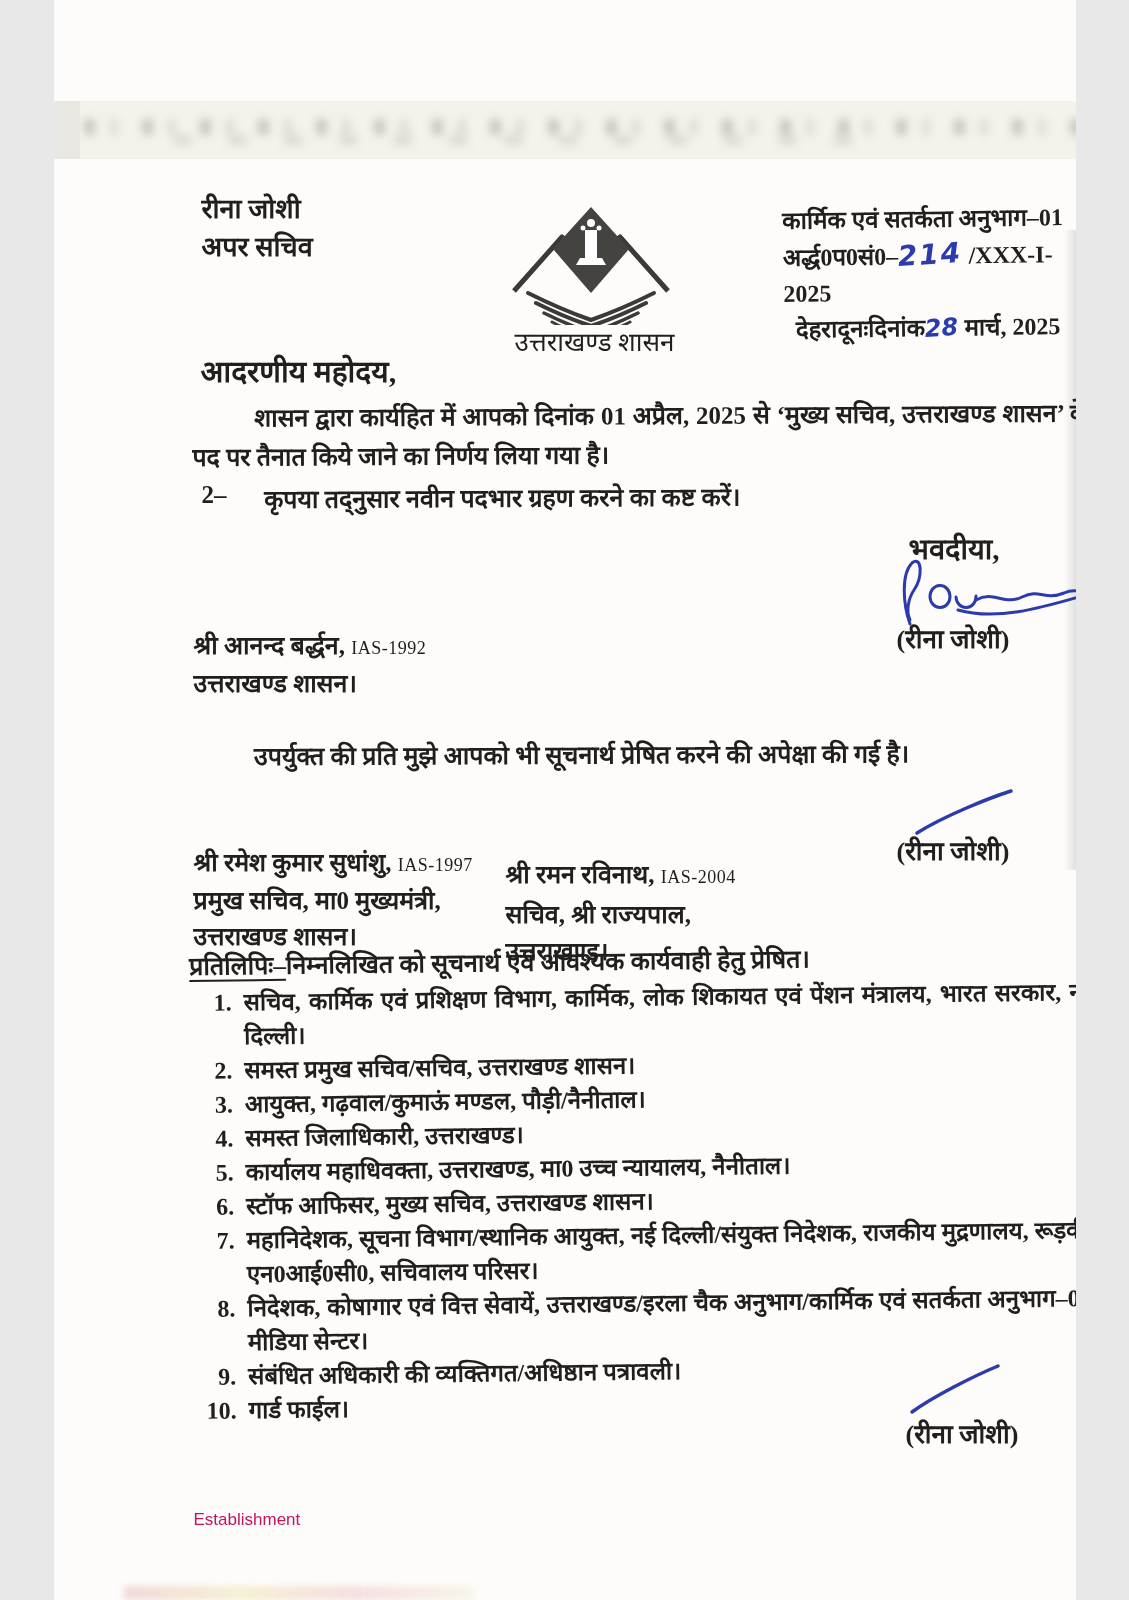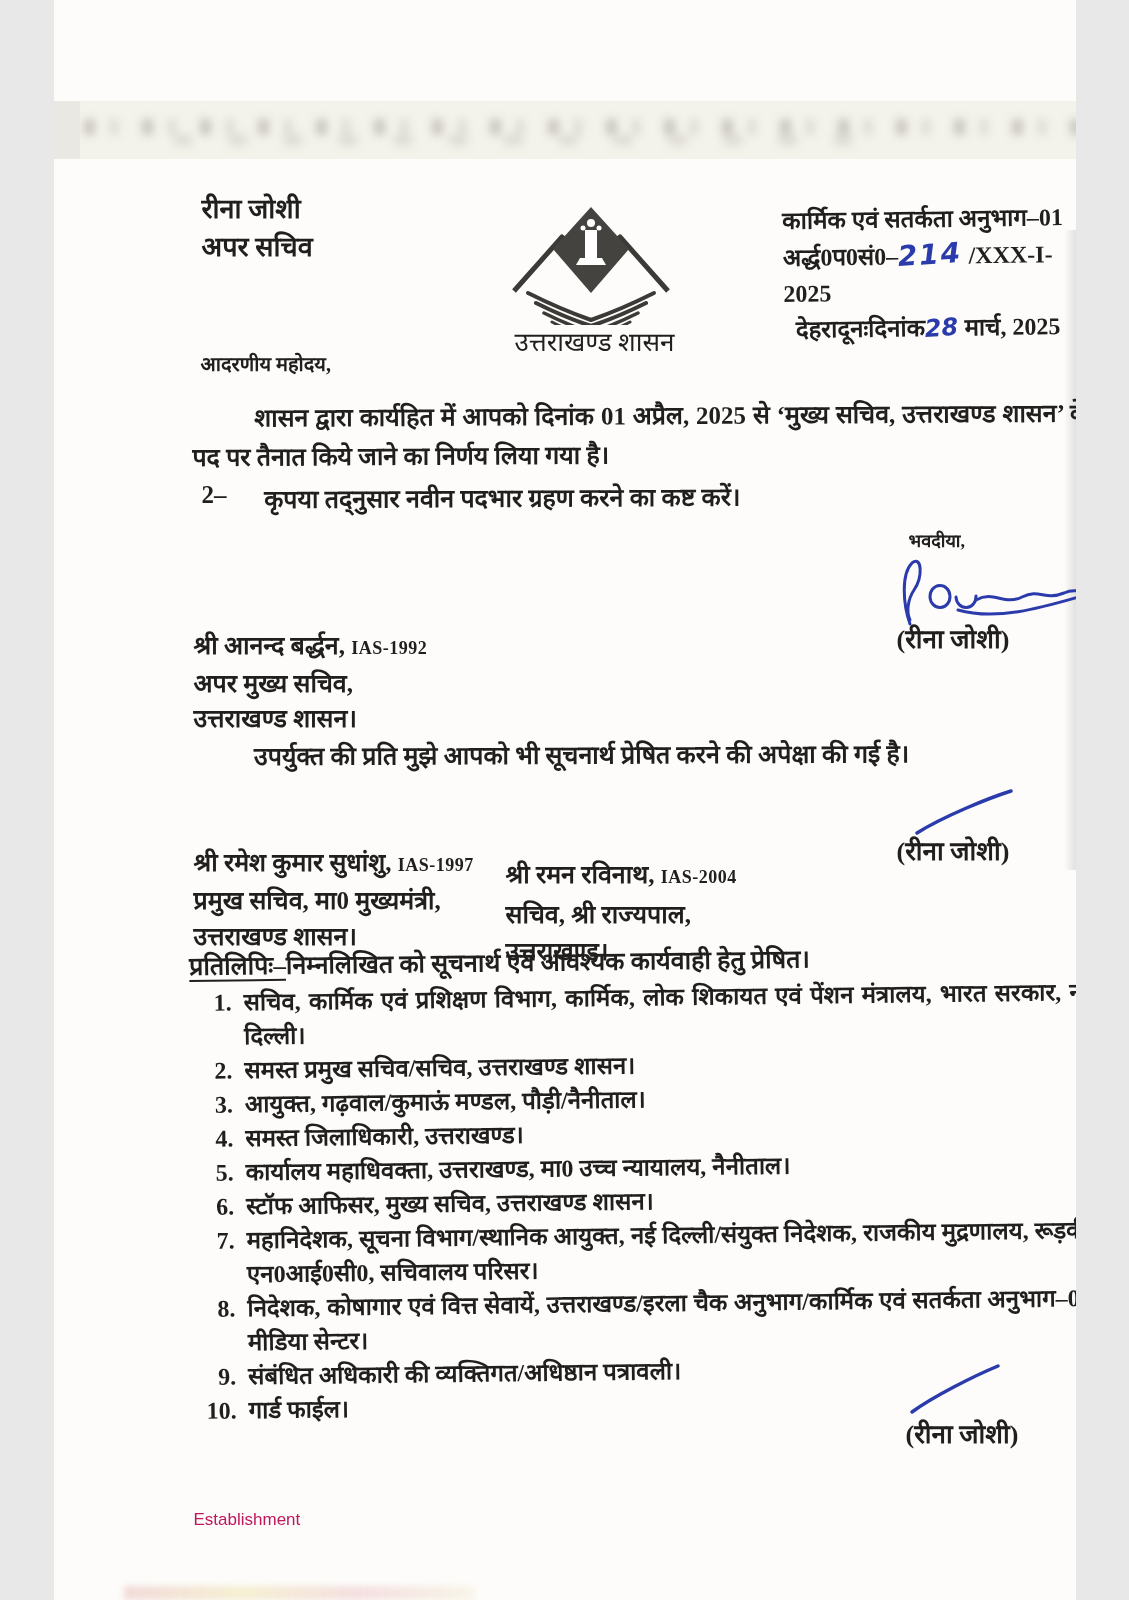--- a/index.html
+++ b/index.html
@@ -39,7 +39,7 @@
   .hand.day{font-size:24px;letter-spacing:0;}
 
   
-  .salutation{left:147px;top:350px;font-size:20px;}
+  .salutation{left:147px;top:350px;font-size:30px;}
   .para1{left:138px;top:399px;width:897px;font-size:25px;line-height:39px;text-align:justify;text-indent:62px;
     transform:rotate(-0.35deg);transform-origin:left top;}
   .para2-num{left:148px;top:481px;font-size:25px;font-weight:700;}

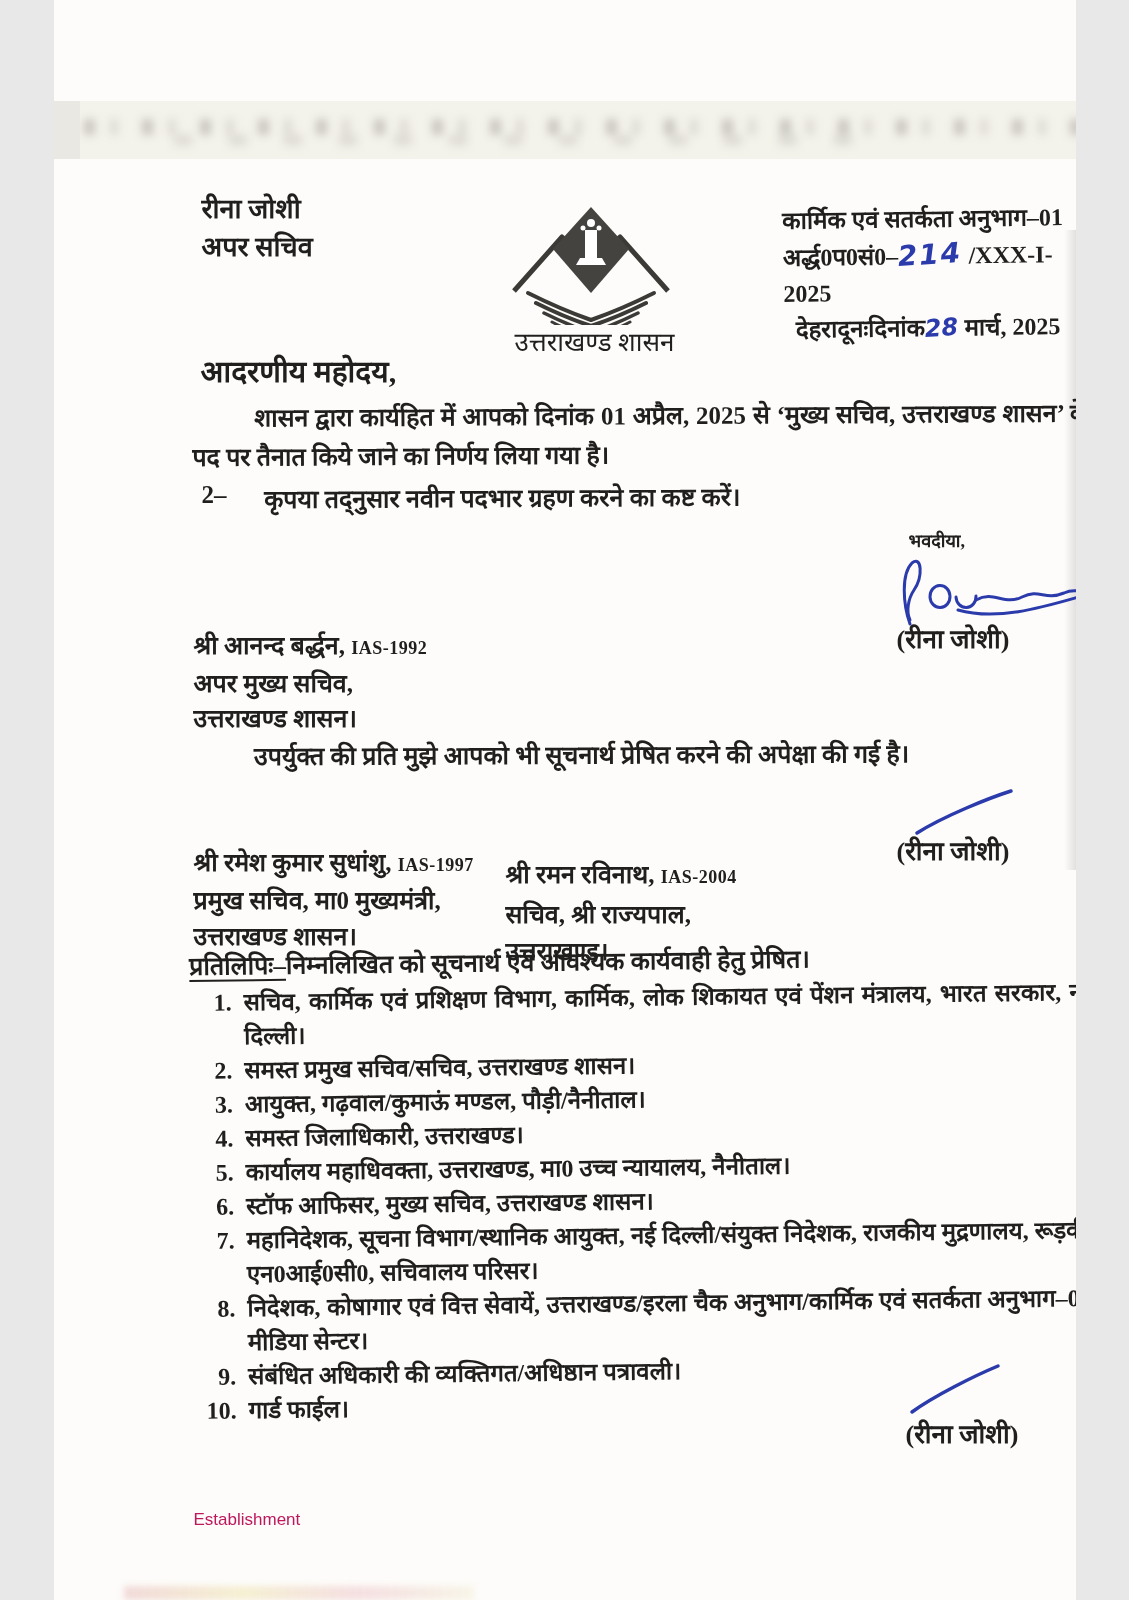--- a/index.html
+++ b/index.html
@@ -44,7 +44,7 @@
     transform:rotate(-0.35deg);transform-origin:left top;}
   .para2-num{left:148px;top:481px;font-size:25px;font-weight:700;}
   .para2{left:210px;top:481px;width:700px;font-size:25px;transform:rotate(-0.3deg);transform-origin:left top;}
-  .closing{left:855px;top:528px;font-size:18px;}
+  .closing{left:855px;top:528px;font-size:29px;}
   .sig1{left:838px;top:552px;}
   .sig1-name{left:843px;top:620px;font-size:26px;}
   .addressee{left:140px;top:628px;font-size:25px;line-height:35px;}

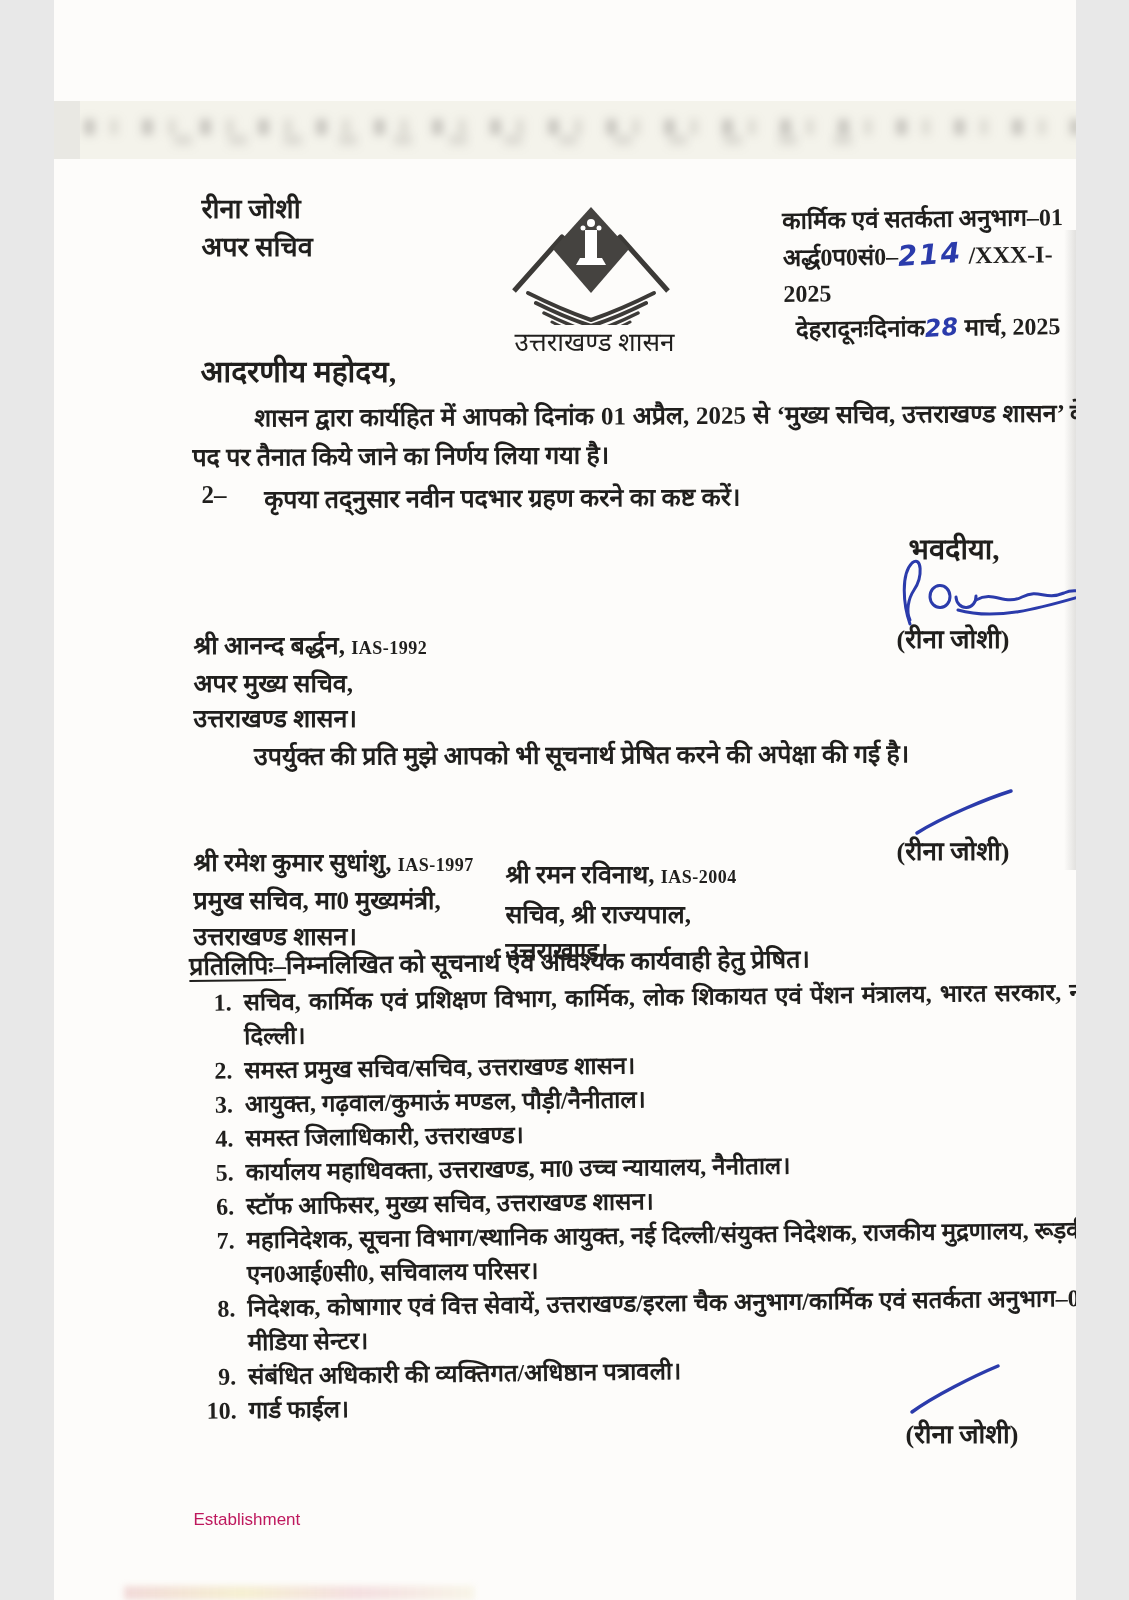--- a/index.html
+++ b/index.html
@@ -48,7 +48,7 @@
   .sig1{left:838px;top:552px;}
   .sig1-name{left:843px;top:620px;font-size:26px;}
   .addressee{left:140px;top:628px;font-size:25px;line-height:35px;}
-  .ias{font-size:18px;font-weight:700;letter-spacing:.5px;}
+  .ias{font-size:18px;font-weight:400;letter-spacing:.5px;}
   .para3{left:200px;top:738px;width:840px;font-size:25px;transform:rotate(-0.25deg);transform-origin:left top;}
   .sig2{left:855px;top:788px;}
   .sig2-name{left:843px;top:832px;font-size:26px;}

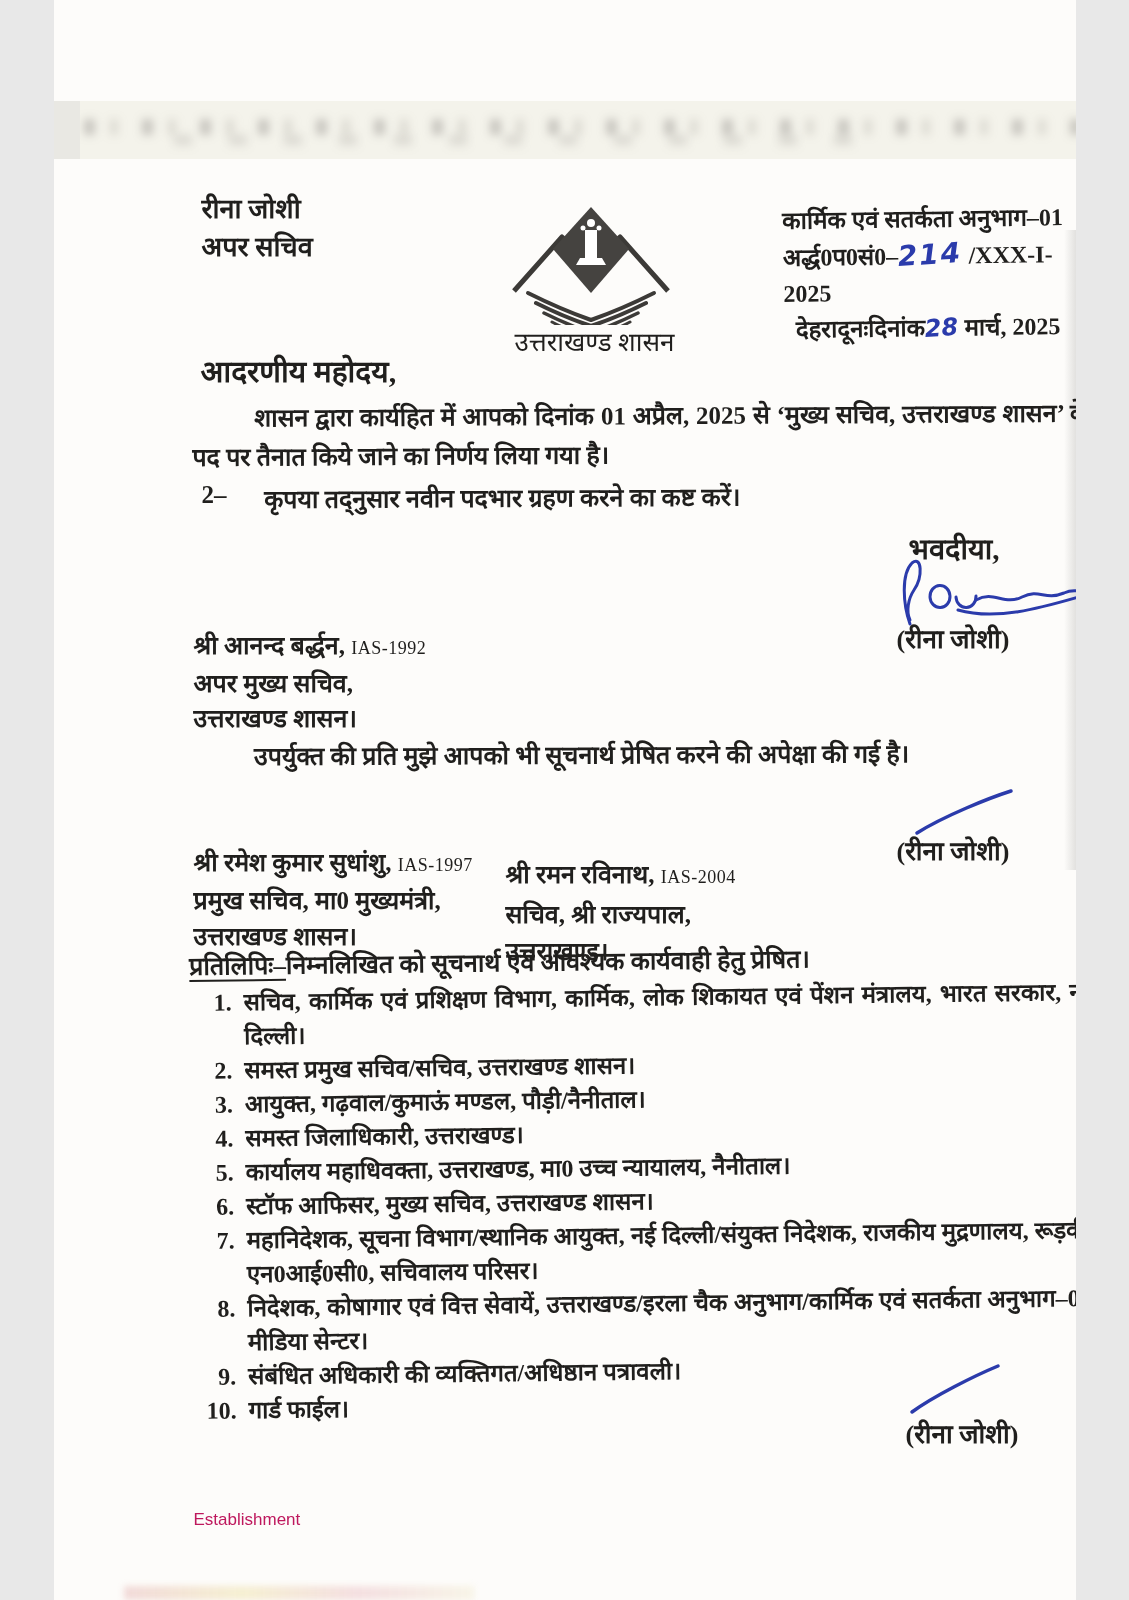--- a/index.html
+++ b/index.html
@@ -133,7 +133,6 @@
 
   <div class="abs addressee dev">
     <div><span>श्री आनन्द बर्द्धन,</span> <span class="ias">IAS-1992</span></div>
-    <div>अपर मुख्य सचिव,</div>
     <div>उत्तराखण्ड शासन।</div>
   </div>
 

